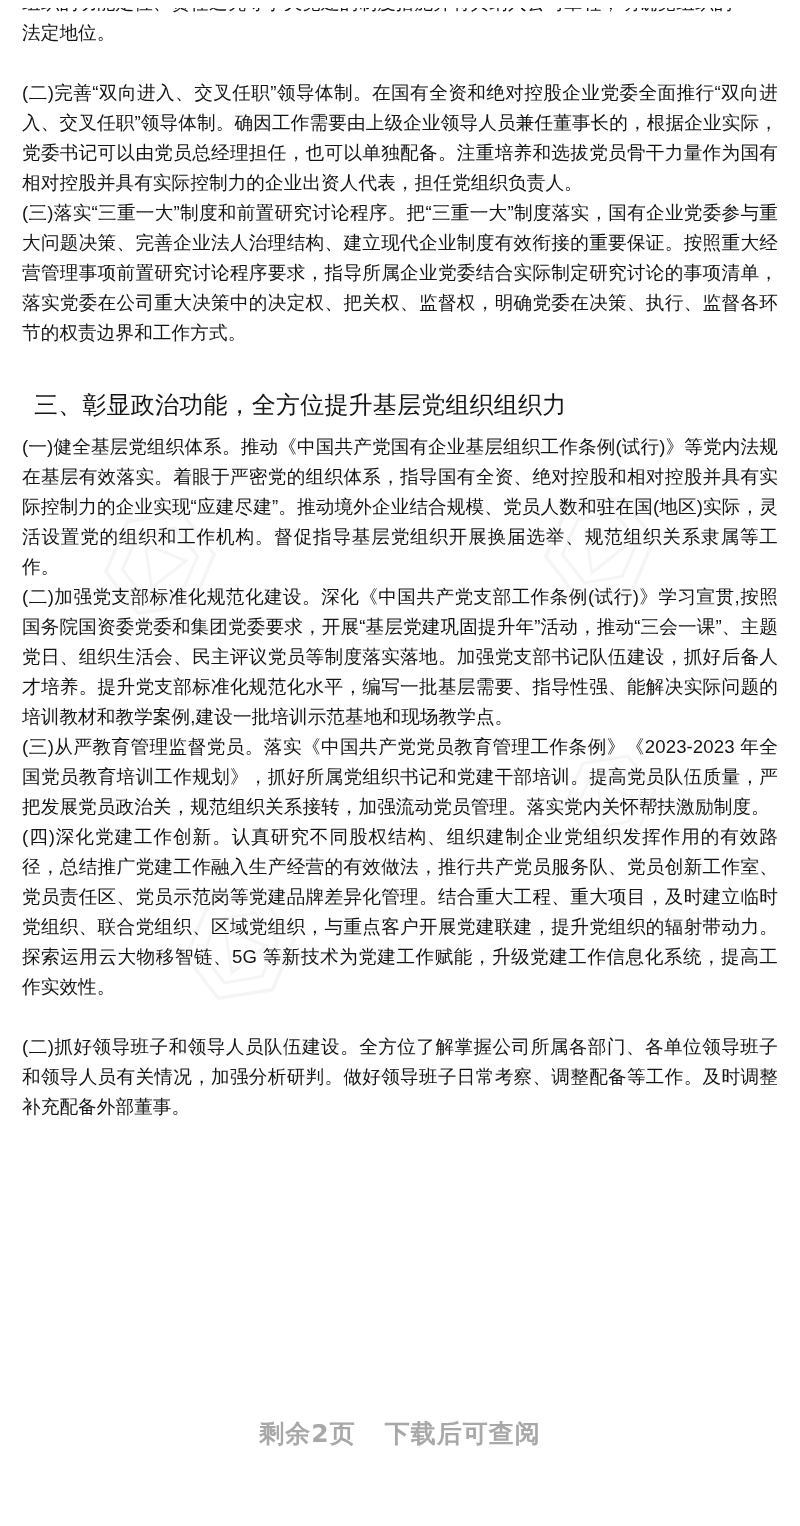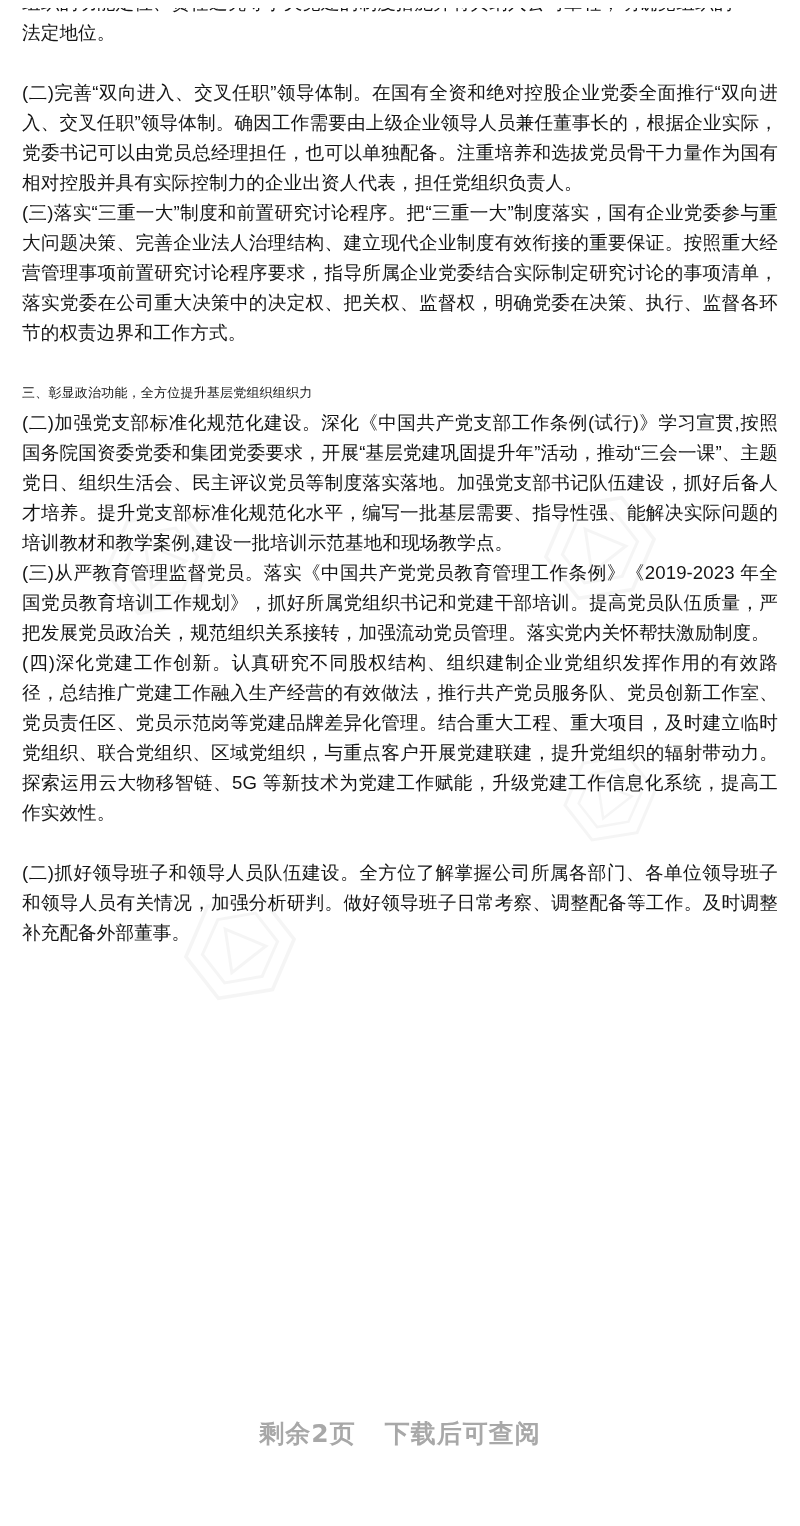--- a/index.html
+++ b/index.html
@@ -64,9 +64,9 @@
   }
 
   .heading {
-    font-size: 13px;
+    font-size: 24px;
     line-height: 30px;
-    margin: 0;
+    margin: 12px;
     font-weight: 400;
     color: #141414;
     letter-spacing: 0.2px;

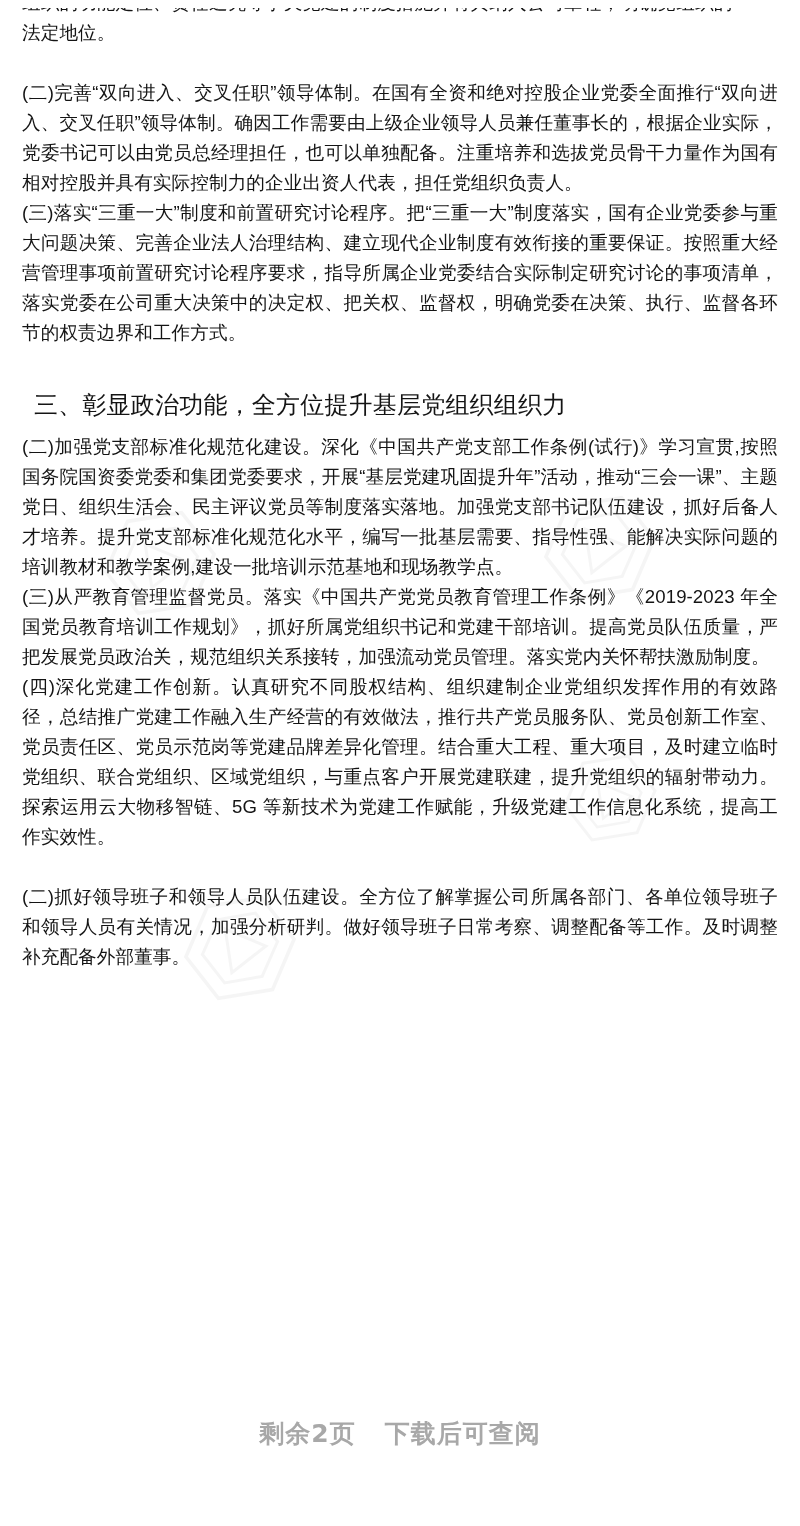--- a/index.html
+++ b/index.html
@@ -160,6 +160,7 @@
         <div class="para">(三)落实“三重一大”制度和前置研究讨论程序。把“三重一大”制度落实，国有企业党委参与重大问题决策、完善企业法人治理结构、建立现代企业制度有效衔接的重要保证。按照重大经营管理事项前置研究讨论程序要求，指导所属企业党委结合实际制定研究讨论的事项清单，落实党委在公司重大决策中的决定权、把关权、监督权，明确党委在决策、执行、监督各环节的权责边界和工作方式。</div>
         <div class="gap-block"></div>
         <div class="heading">三、彰显政治功能，全方位提升基层党组织组织力</div>
+        <div class="para">(一)健全基层党组织体系。推动《中国共产党国有企业基层组织工作条例(试行)》等党内法规在基层有效落实。着眼于严密党的组织体系，指导国有全资、绝对控股和相对控股并具有实际控制力的企业实现“应建尽建”。推动境外企业结合规模、党员人数和驻在国(地区)实际，灵活设置党的组织和工作机构。督促指导基层党组织开展换届选举、规范组织关系隶属等工作。</div>
         <div class="para">(二)加强党支部标准化规范化建设。深化《中国共产党支部工作条例(试行)》学习宣贯,按照国务院国资委党委和集团党委要求，开展“基层党建巩固提升年”活动，推动“三会一课”、主题党日、组织生活会、民主评议党员等制度落实落地。加强党支部书记队伍建设，抓好后备人才培养。提升党支部标准化规范化水平，编写一批基层需要、指导性强、能解决实际问题的培训教材和教学案例,建设一批培训示范基地和现场教学点。</div>
         <div class="para">(三)从严教育管理监督党员。落实《中国共产党党员教育管理工作条例》《2019-2023 年全国党员教育培训工作规划》，抓好所属党组织书记和党建干部培训。提高党员队伍质量，严把发展党员政治关，规范组织关系接转，加强流动党员管理。落实党内关怀帮扶激励制度。</div>
         <div class="para">(四)深化党建工作创新。认真研究不同股权结构、组织建制企业党组织发挥作用的有效路径，总结推广党建工作融入生产经营的有效做法，推行共产党员服务队、党员创新工作室、党员责任区、党员示范岗等党建品牌差异化管理。结合重大工程、重大项目，及时建立临时党组织、联合党组织、区域党组织，与重点客户开展党建联建，提升党组织的辐射带动力。探索运用云大物移智链、5G 等新技术为党建工作赋能，升级党建工作信息化系统，提高工作实效性。</div>

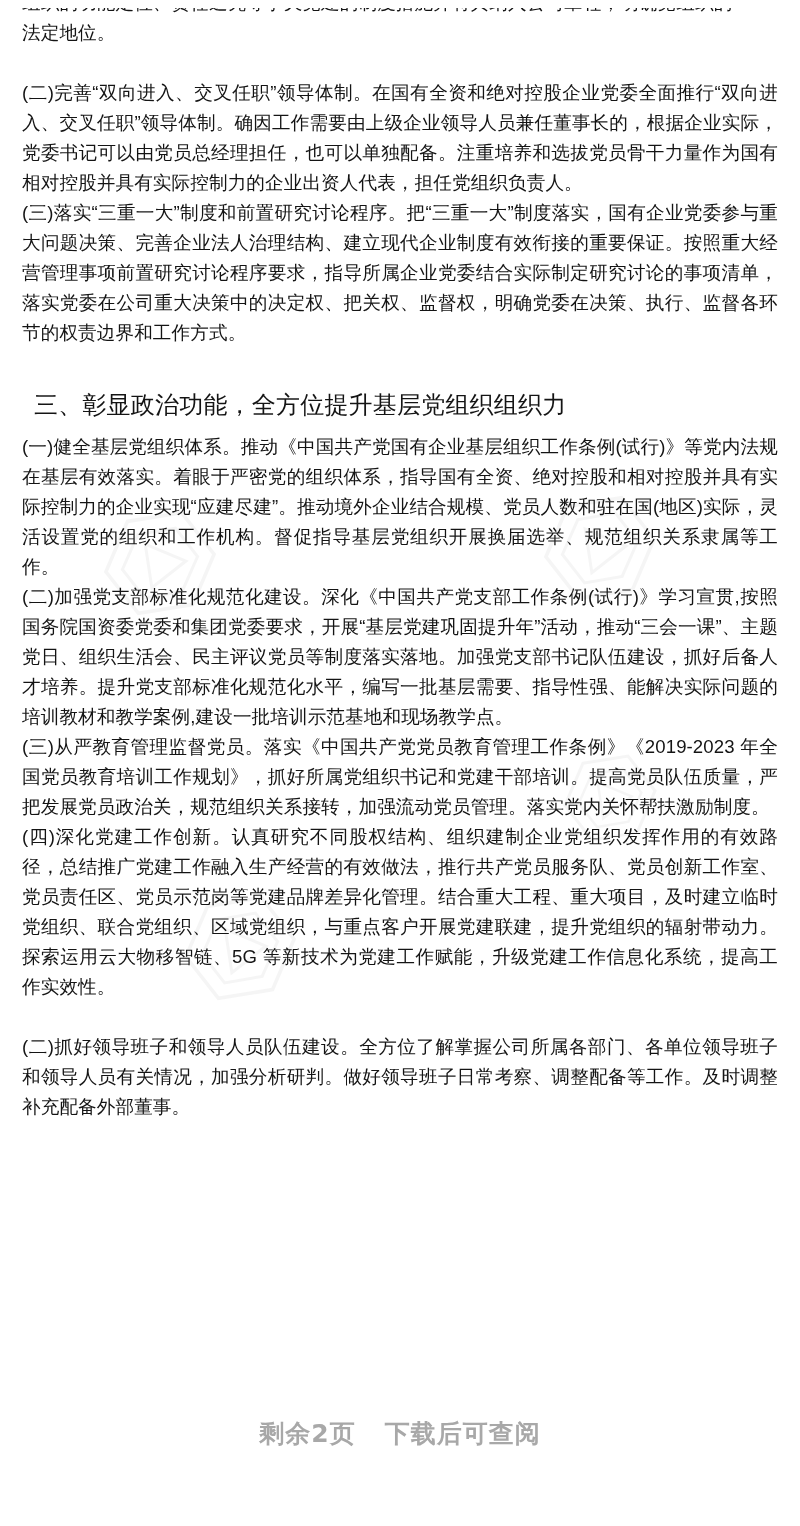--- a/index.html
+++ b/index.html
@@ -162,7 +162,7 @@
         <div class="heading">三、彰显政治功能，全方位提升基层党组织组织力</div>
         <div class="para">(一)健全基层党组织体系。推动《中国共产党国有企业基层组织工作条例(试行)》等党内法规在基层有效落实。着眼于严密党的组织体系，指导国有全资、绝对控股和相对控股并具有实际控制力的企业实现“应建尽建”。推动境外企业结合规模、党员人数和驻在国(地区)实际，灵活设置党的组织和工作机构。督促指导基层党组织开展换届选举、规范组织关系隶属等工作。</div>
         <div class="para">(二)加强党支部标准化规范化建设。深化《中国共产党支部工作条例(试行)》学习宣贯,按照国务院国资委党委和集团党委要求，开展“基层党建巩固提升年”活动，推动“三会一课”、主题党日、组织生活会、民主评议党员等制度落实落地。加强党支部书记队伍建设，抓好后备人才培养。提升党支部标准化规范化水平，编写一批基层需要、指导性强、能解决实际问题的培训教材和教学案例,建设一批培训示范基地和现场教学点。</div>
-        <div class="para">(三)从严教育管理监督党员。落实《中国共产党党员教育管理工作条例》《2019-2023 年全国党员教育培训工作规划》，抓好所属党组织书记和党建干部培训。提高党员队伍质量，严把发展党员政治关，规范组织关系接转，加强流动党员管理。落实党内关怀帮扶激励制度。</div>
+        <div class="para">(三)从严教育管理监督党员。落实《中国共产党党员教育管理工作条例》《2023-2023 年全国党员教育培训工作规划》，抓好所属党组织书记和党建干部培训。提高党员队伍质量，严把发展党员政治关，规范组织关系接转，加强流动党员管理。落实党内关怀帮扶激励制度。</div>
         <div class="para">(四)深化党建工作创新。认真研究不同股权结构、组织建制企业党组织发挥作用的有效路径，总结推广党建工作融入生产经营的有效做法，推行共产党员服务队、党员创新工作室、党员责任区、党员示范岗等党建品牌差异化管理。结合重大工程、重大项目，及时建立临时党组织、联合党组织、区域党组织，与重点客户开展党建联建，提升党组织的辐射带动力。探索运用云大物移智链、5G 等新技术为党建工作赋能，升级党建工作信息化系统，提高工作实效性。</div>
         <div class="gap-block"></div>
         <div class="para">(二)抓好领导班子和领导人员队伍建设。全方位了解掌握公司所属各部门、各单位领导班子和领导人员有关情况，加强分析研判。做好领导班子日常考察、调整配备等工作。及时调整补充配备外部董事。</div>

